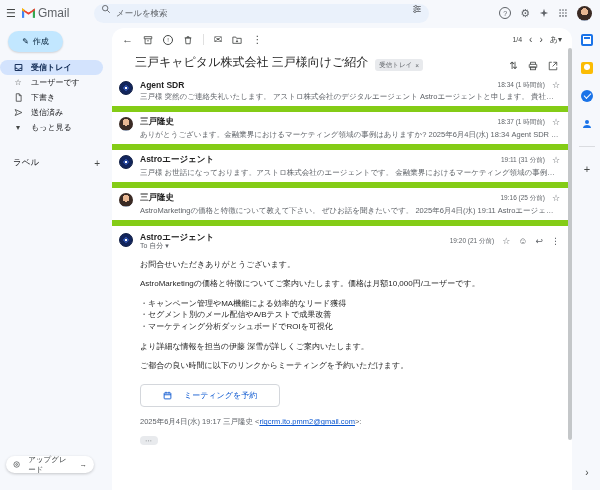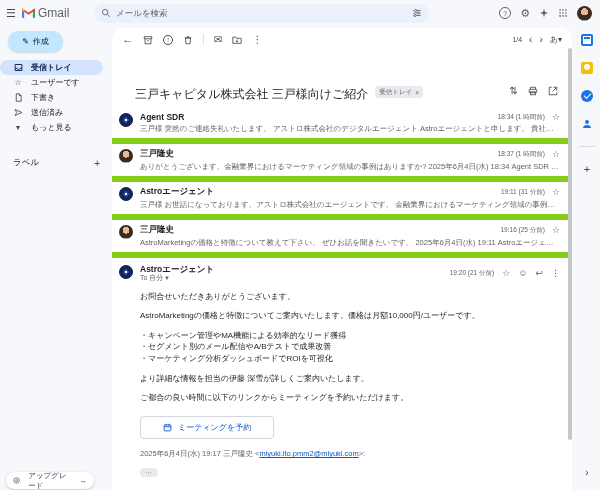--- a/index.html
+++ b/index.html
@@ -15,7 +15,7 @@
   .logo-m { width:13px; height:10px; }
   .logo-text { font-size:12px; color:#5f6368; }
   .searchbox { width:335px; height:19px; background:#eaf1fb; border-radius:10px;
-    display:flex; align-items:center; padding:0 7px; gap:5px; }
+    display:flex; padding:0 7px; gap:5px; }
   .searchbox input { border:none; outline:none; background:transparent; flex:1;
     font-size:8.5px; color:#202124; font-family:inherit; }
   .searchbox input::placeholder { color:#5f6368; }

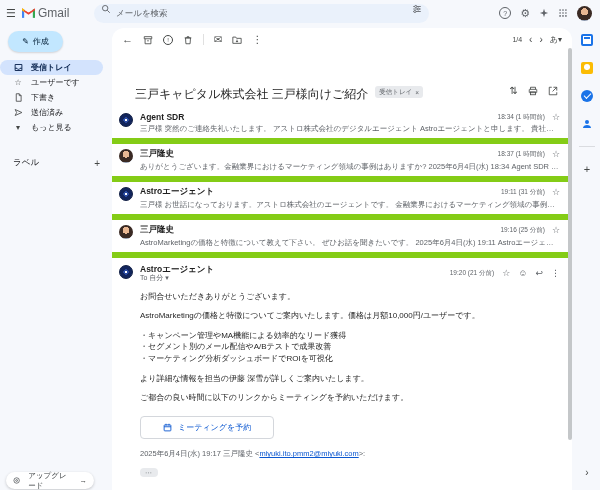--- a/index.html
+++ b/index.html
@@ -54,7 +54,7 @@
   .pagenum { font-size:7px; color:#444746; }
   .ime { font-size:8px; color:#444746; cursor:pointer; }
 
-  .thread-head { display:flex; align-items:flex-start; padding:3px 14px 5px 23px;margin-top:32px; }
+  .thread-head { display:flex; align-items:flex-end; padding:3px 14px 5px 23px; }
   .thread-title { font-size:12px; color:#1f1f1f; }
   .chip { margin-left:7px; background:#e8eaed; border-radius:3px; font-size:6.5px;
     color:#5f6368; padding:1.5px 4px; display:flex; align-items:center; gap:3px; }

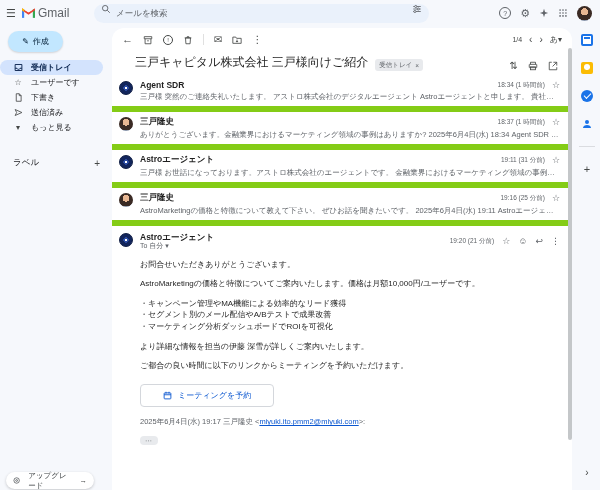--- a/index.html
+++ b/index.html
@@ -84,7 +84,7 @@
   .body { padding:8px 20px 0 28px; font-size:8px; color:#1f1f1f; line-height:1.45; }
   .body p { margin-bottom:8px; }
   .body .feat { margin-bottom:0; }
-  .meet-btn { display:inline-flex; align-items:center; gap:6px; border:1px solid #d4d7dc;
+  .meet-btn { display:inline-flex; align-items:center; gap:12px; border:1px solid #d4d7dc;
     border-radius:4px; padding:5px 22px; color:#0b57d0; font-size:8px; margin:4px 0 10px 0;
     cursor:pointer; background:#fff; }
   .quote-line { font-size:7.5px; color:#5f6368; margin-bottom:7px; }

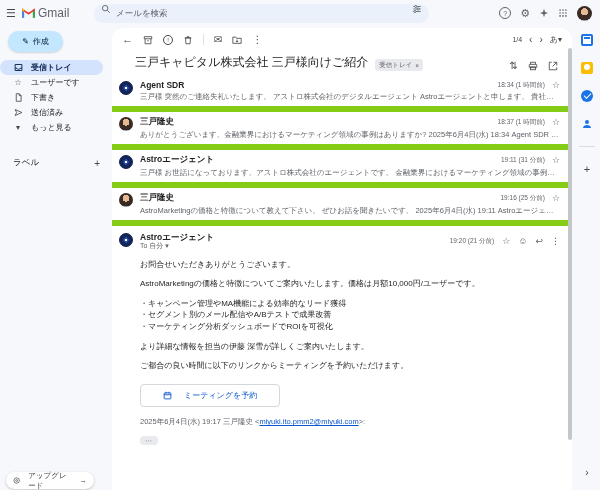--- a/index.html
+++ b/index.html
@@ -364,7 +364,7 @@
       <span>ミーティングを予約</span>
     </div>
     <div class="quote-line">
-      <span>2025年6月4日(水) 19:17 三戸隆史 &lt;</span><a>miyuki.ito.pmm2@miyuki.com</a><span>&gt;:</span>
+      <span>2025年6月4日(水) 19:17 三戸隆史 &lt;</span><a>riqcrm.ito.pmm2@gmail.com</a><span>&gt;:</span>
     </div>
     <span class="trim-chip">⋯</span>
 

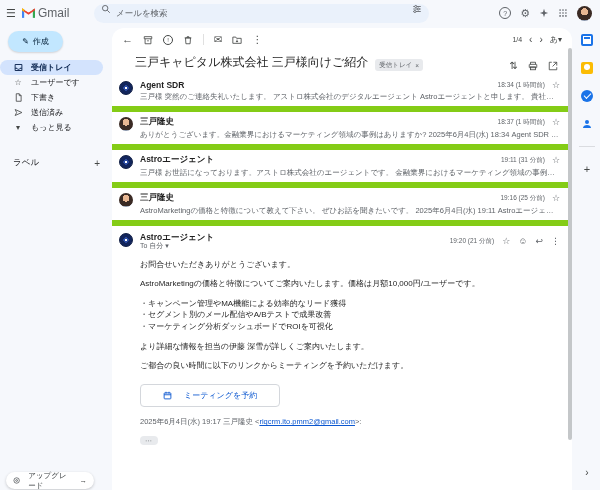--- a/index.html
+++ b/index.html
@@ -39,7 +39,7 @@
   .labels-row { margin-top:22px; padding:0 10px 0 13px; display:flex; align-items:center;
     font-size:8.5px; color:#202124; }
   .labels-row .plus { margin-left:auto; font-size:10px; color:#444746; cursor:pointer; }
-  .upgrade { position:absolute; left:6px; bottom:1px; width:88px; height:17px; background:#ffffff;
+  .upgrade { position:absolute; left:6px; bottom:17px; width:88px; height:17px; background:#ffffff;
     border-radius:9px; box-shadow:0 1px 3px rgba(0,0,0,.2); display:flex; align-items:center;
     gap:8px; padding:0 7px; font-size:7.5px; color:#3c4043; cursor:pointer; }
   .upgrade .arr { margin-left:auto; color:#444746; }

